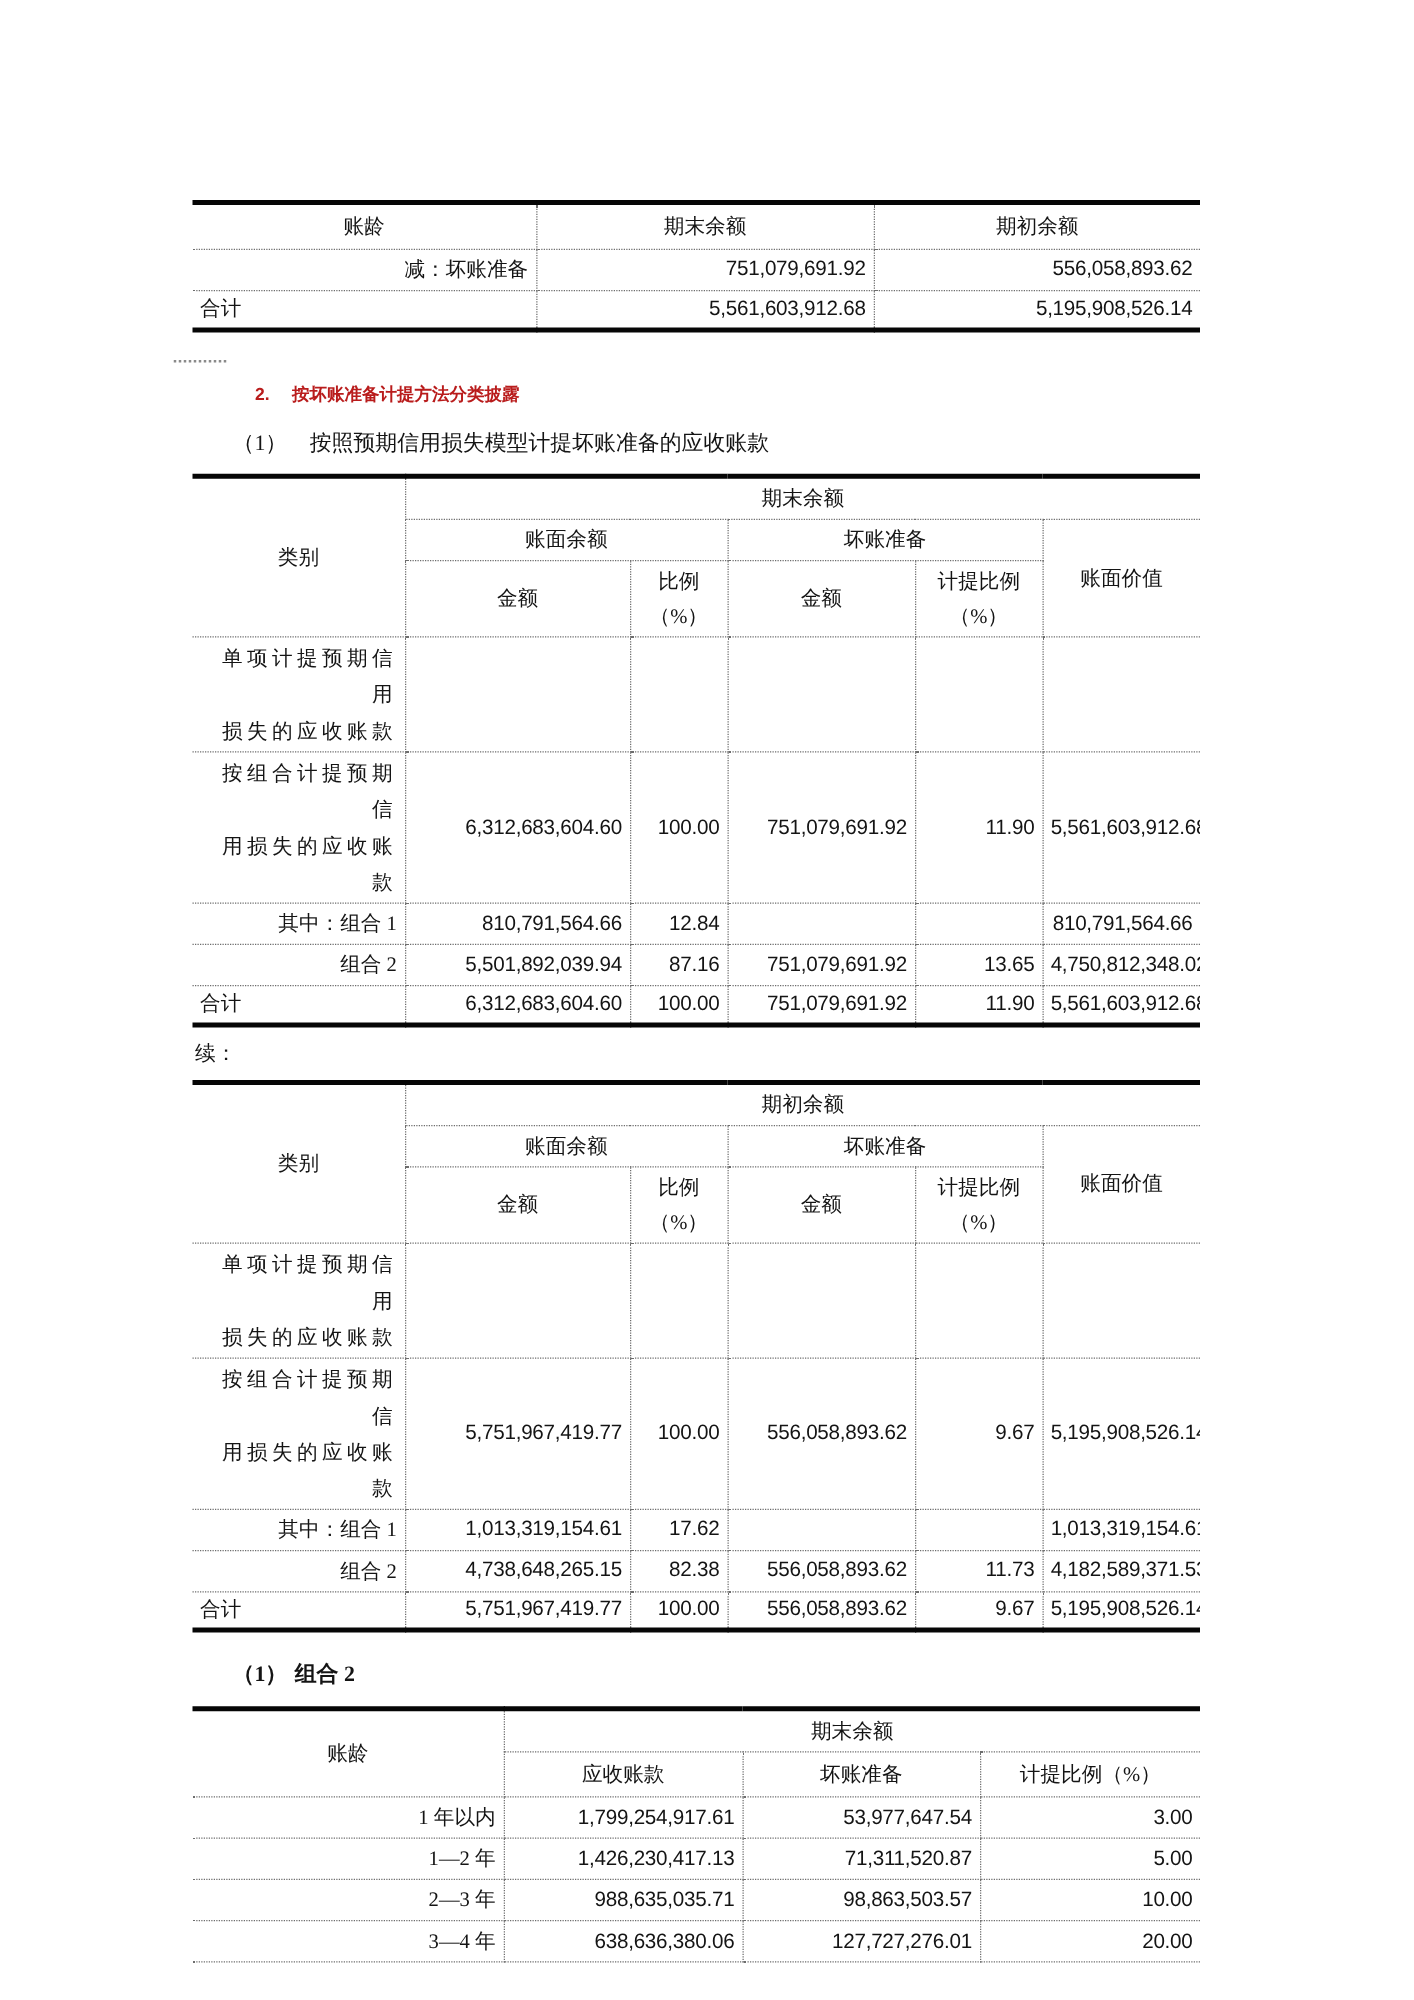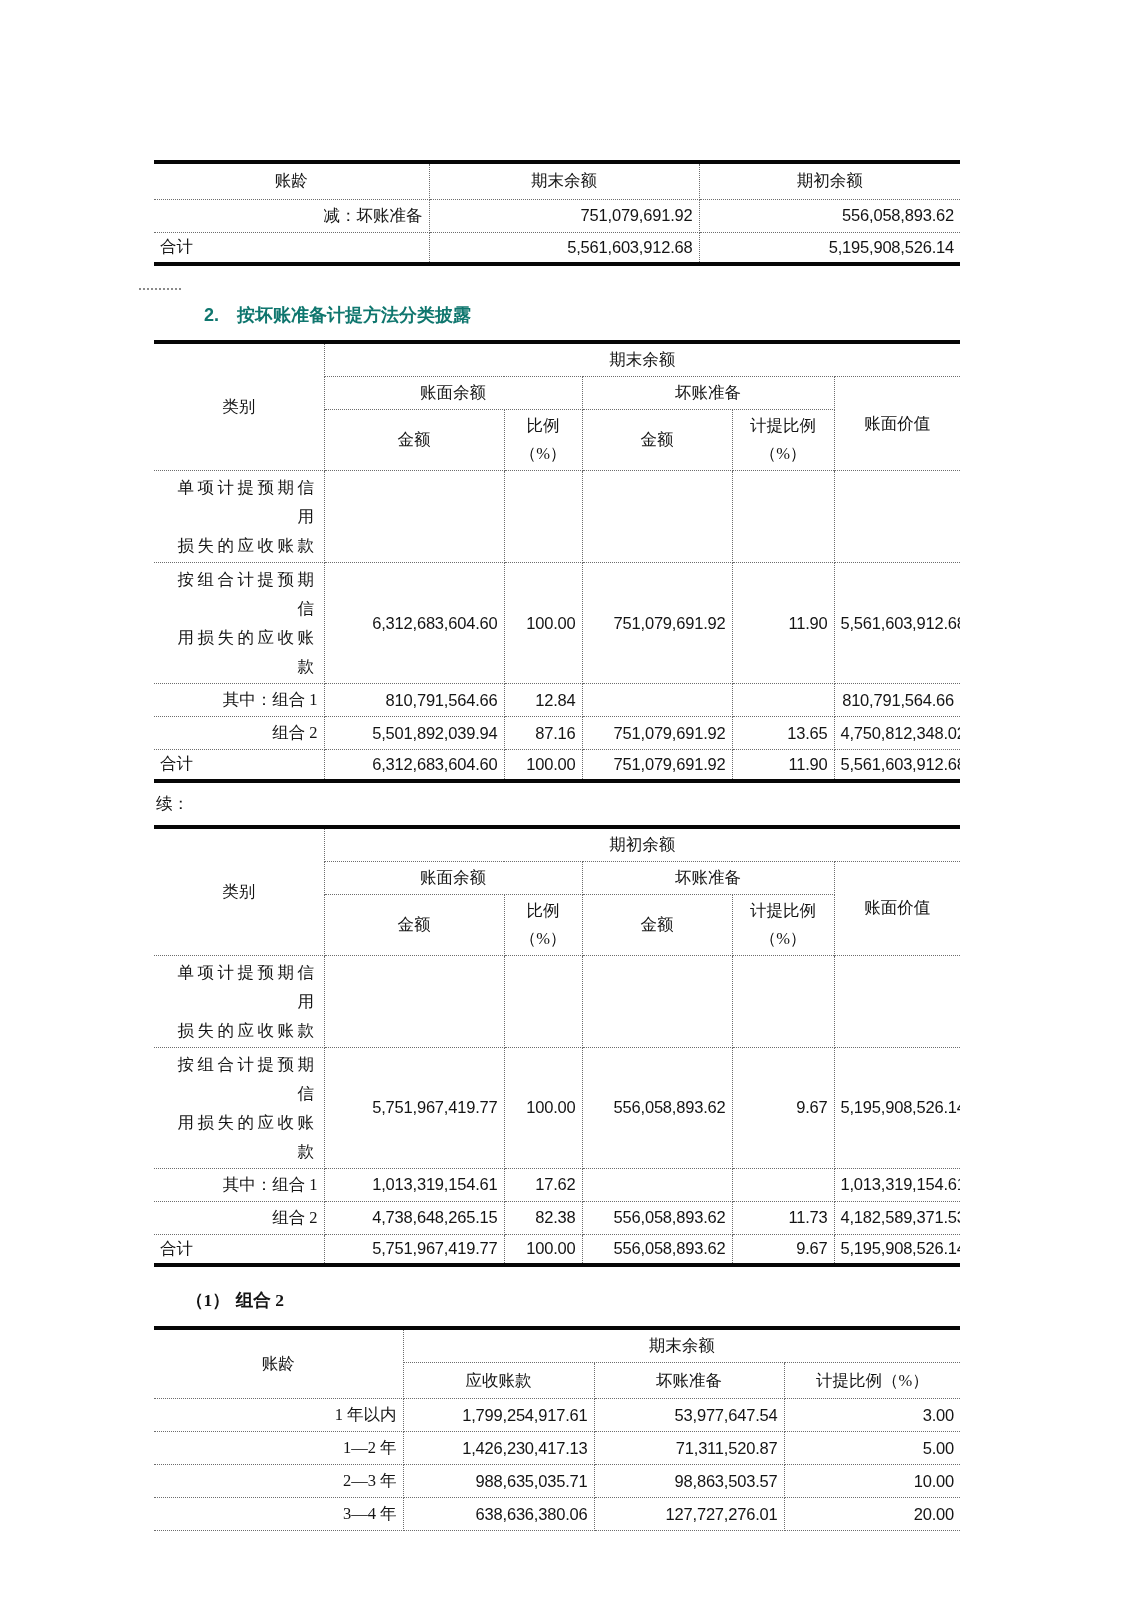--- a/index.html
+++ b/index.html
@@ -47,7 +47,7 @@
   .ls  { letter-spacing: 3.5px; line-height: 29px; }
 
   .h-sec { margin: 36px 0 0 50px; font-family: "Liberation Sans", "DejaVu Sans", sans-serif;
-           font-weight: bold; font-size: 18px; line-height: 26px; color: #0f766e; }
+           font-weight: bold; font-size: 14px; line-height: 26px; color: #b91c1c; }
   .h-sec .h-num { margin-right: 18px; }
   .h-sec.sec3 { margin-top: 42px; }
   .h-sub { margin: 13px 0 0 32px; font-size: 17.5px; line-height: 26px; }

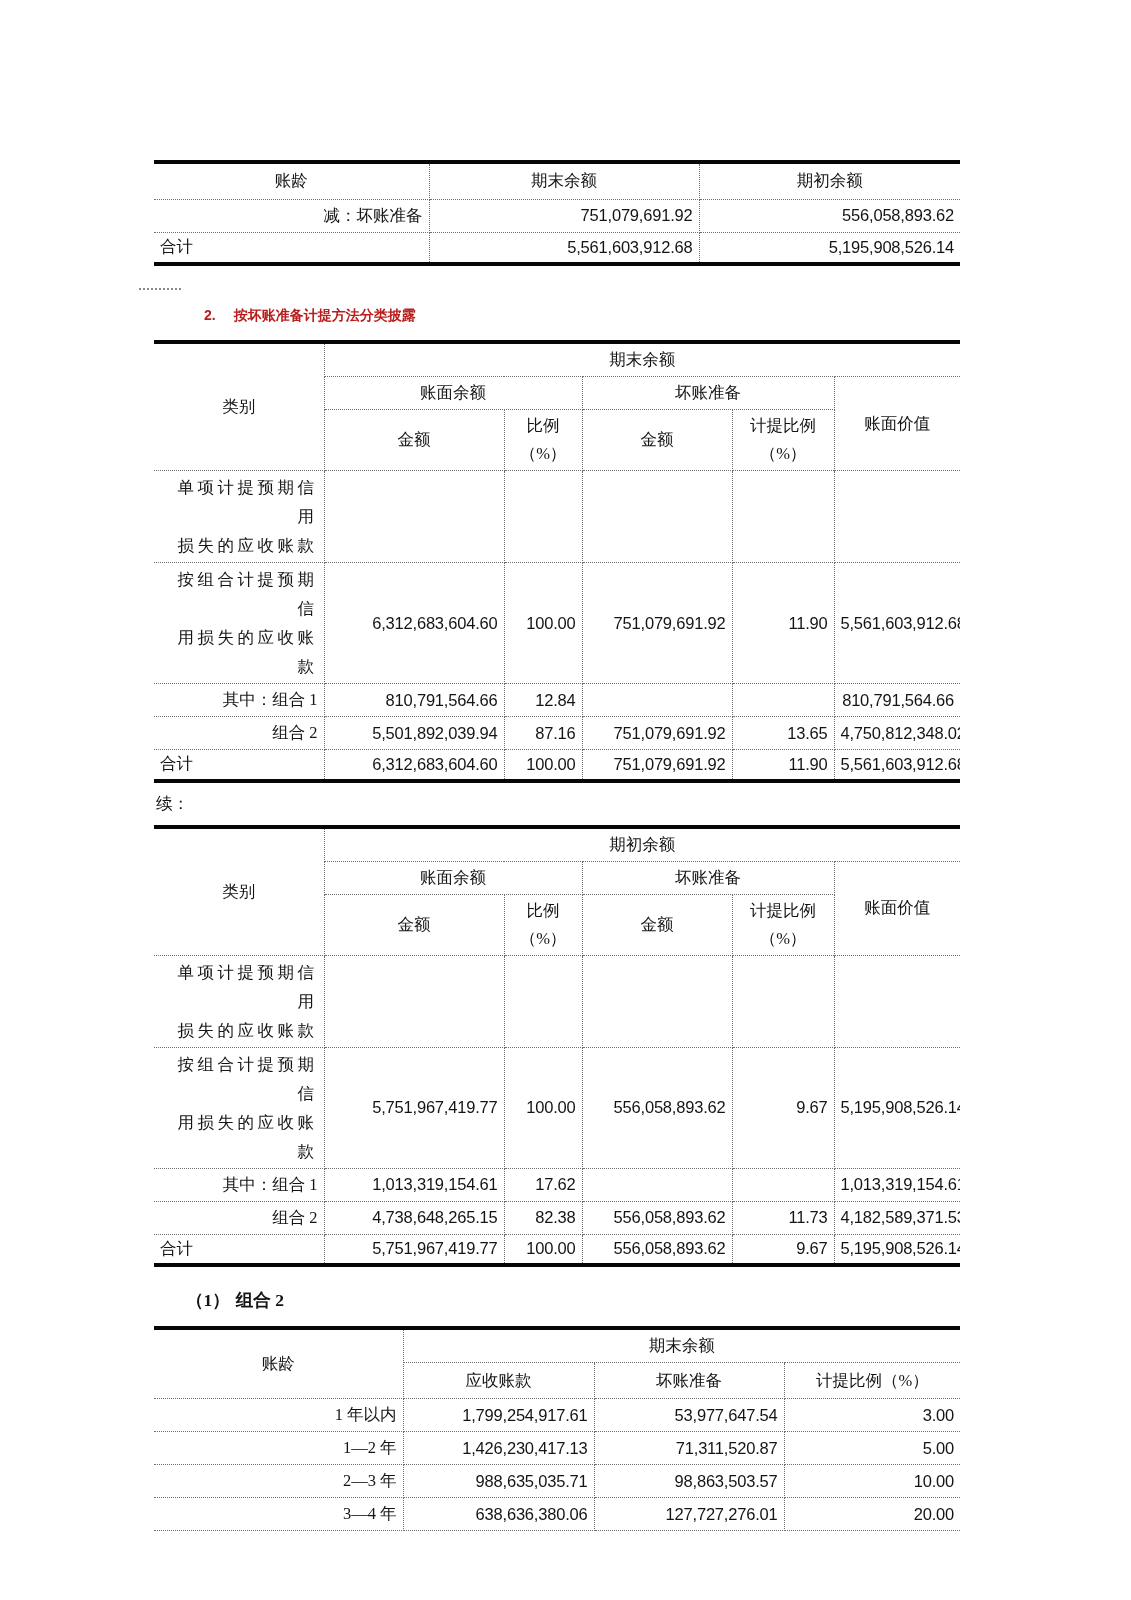--- a/index.html
+++ b/index.html
@@ -96,6 +96,9 @@
     <div class="h-sec">
       <span class="h-num">2.</span><span>按坏账准备计提方法分类披露</span>
     </div>
+    <div class="h-sub">
+      <span class="sub-label">（1）</span><span>按照预期信用损失模型计提坏账准备的应收账款</span>
+    </div>
 
     <table class="rpt big tbl-gap">
       <colgroup>

